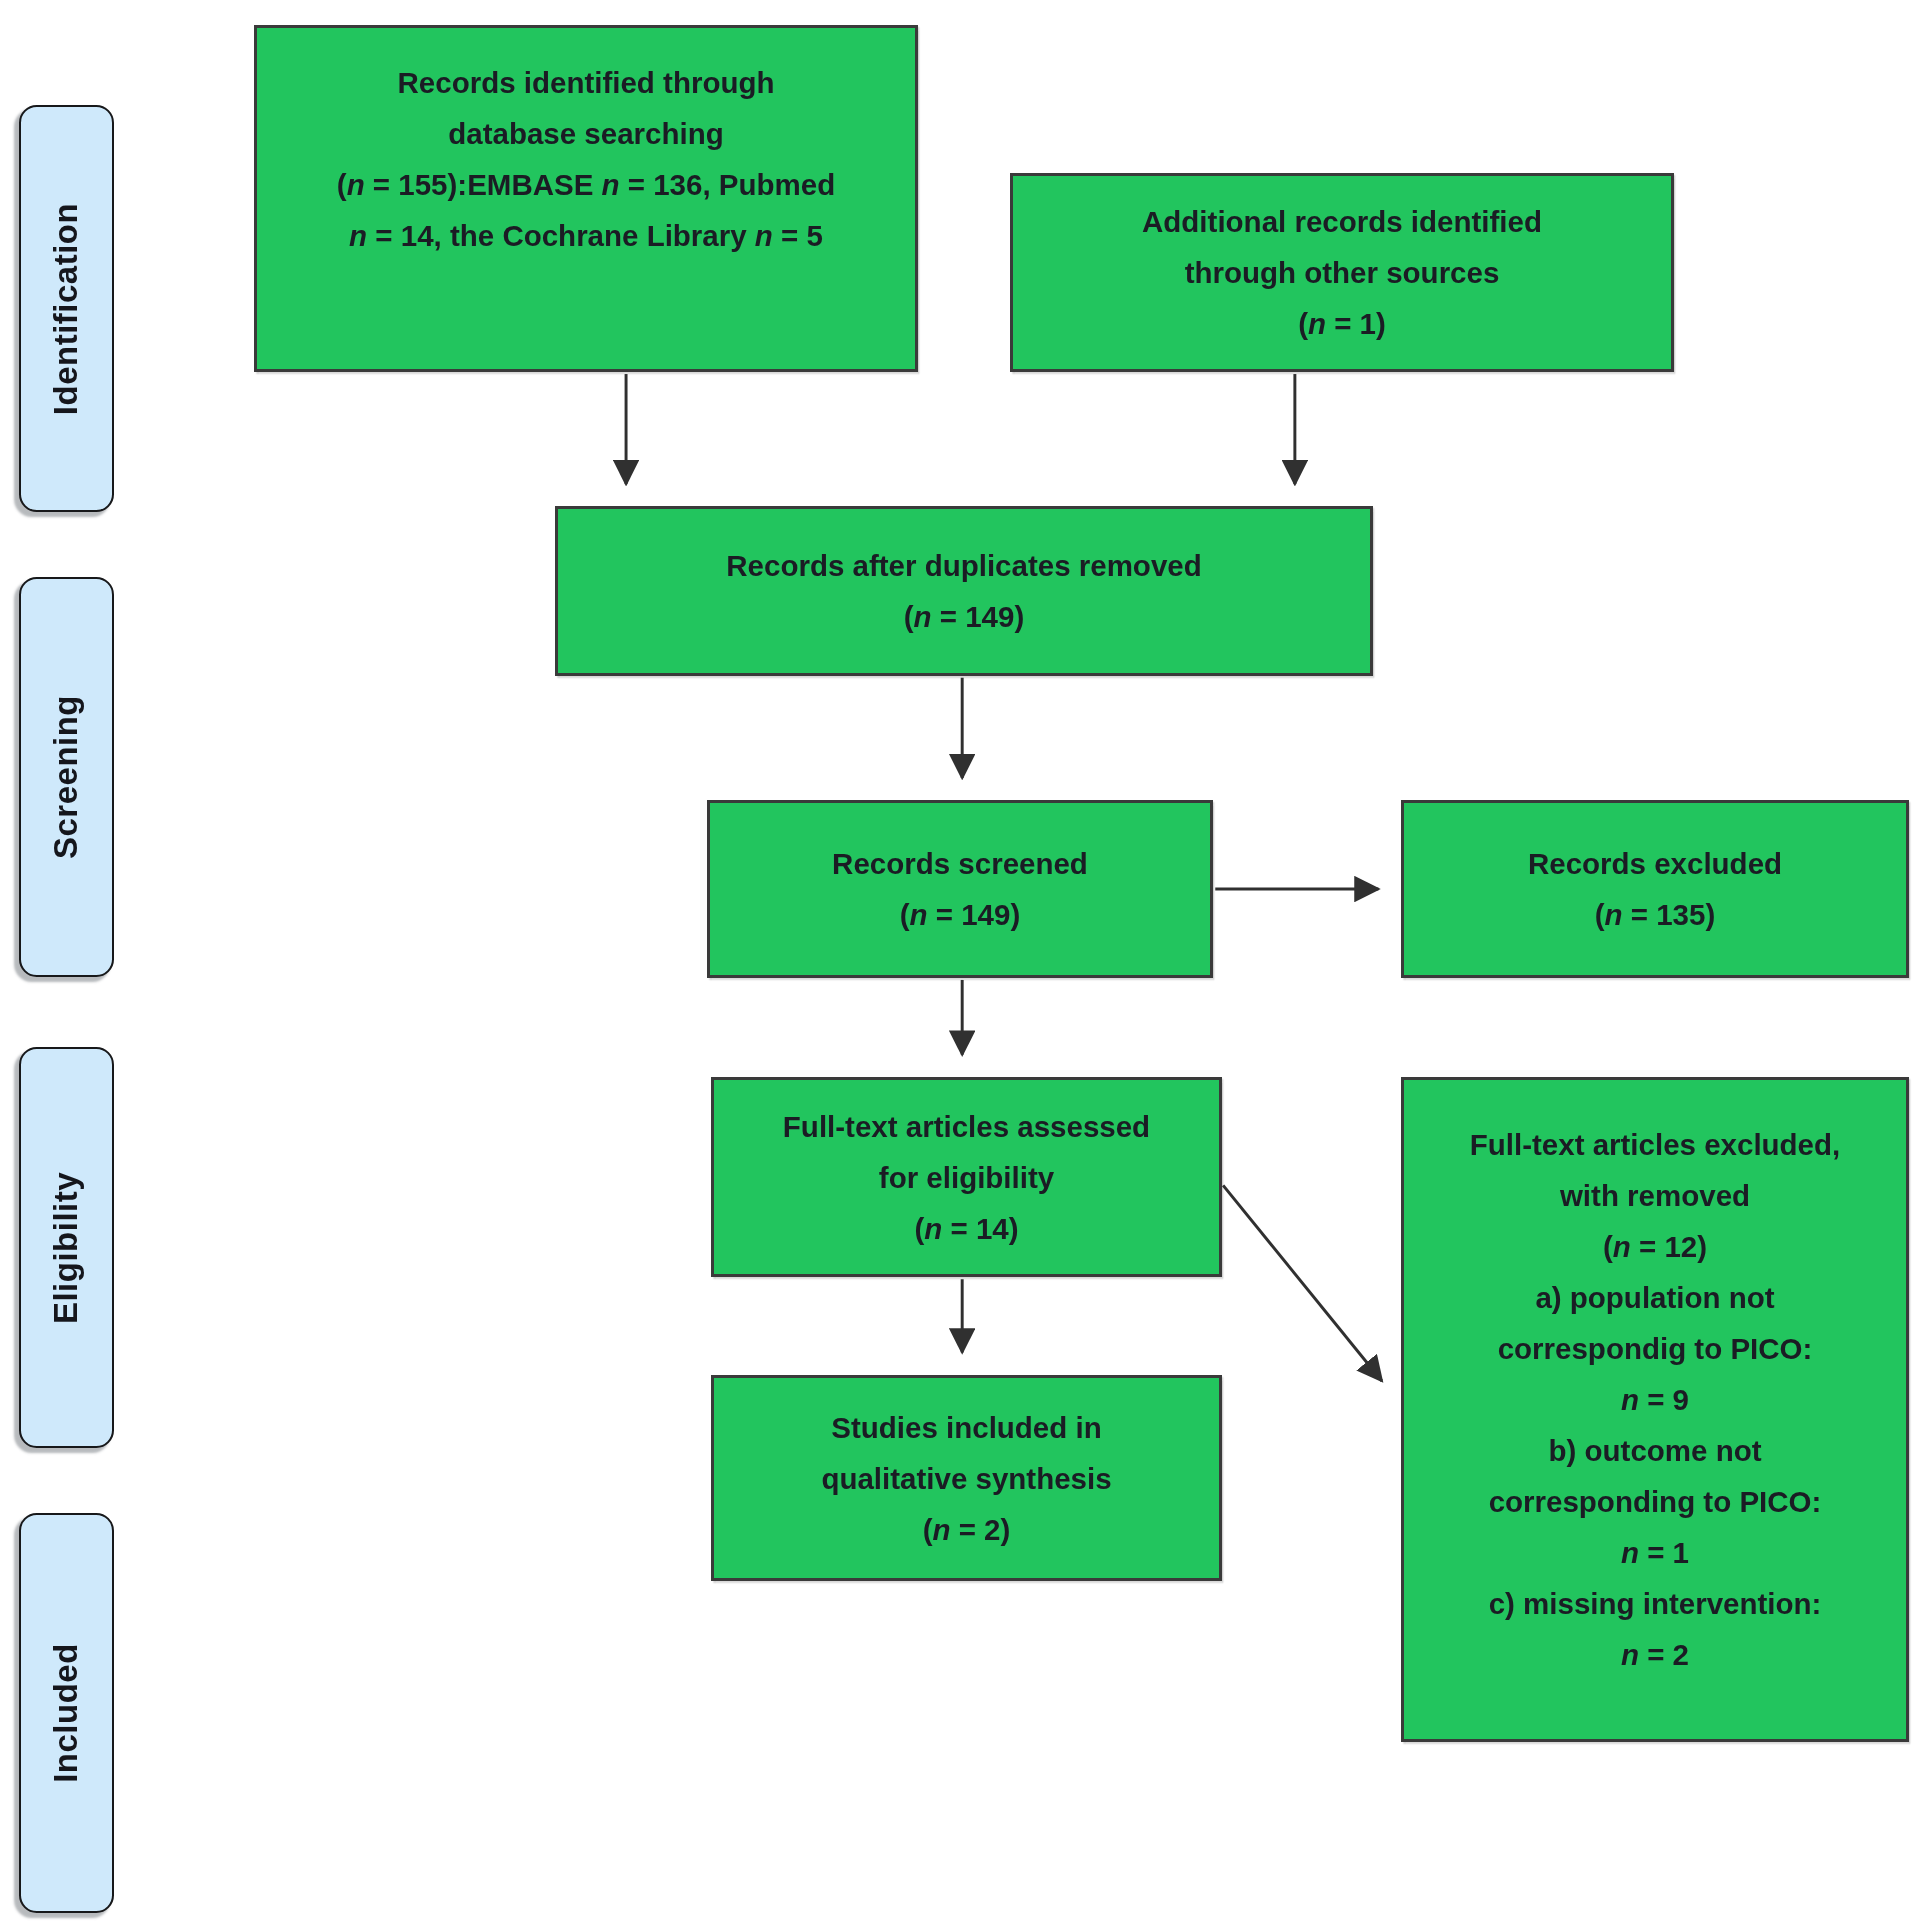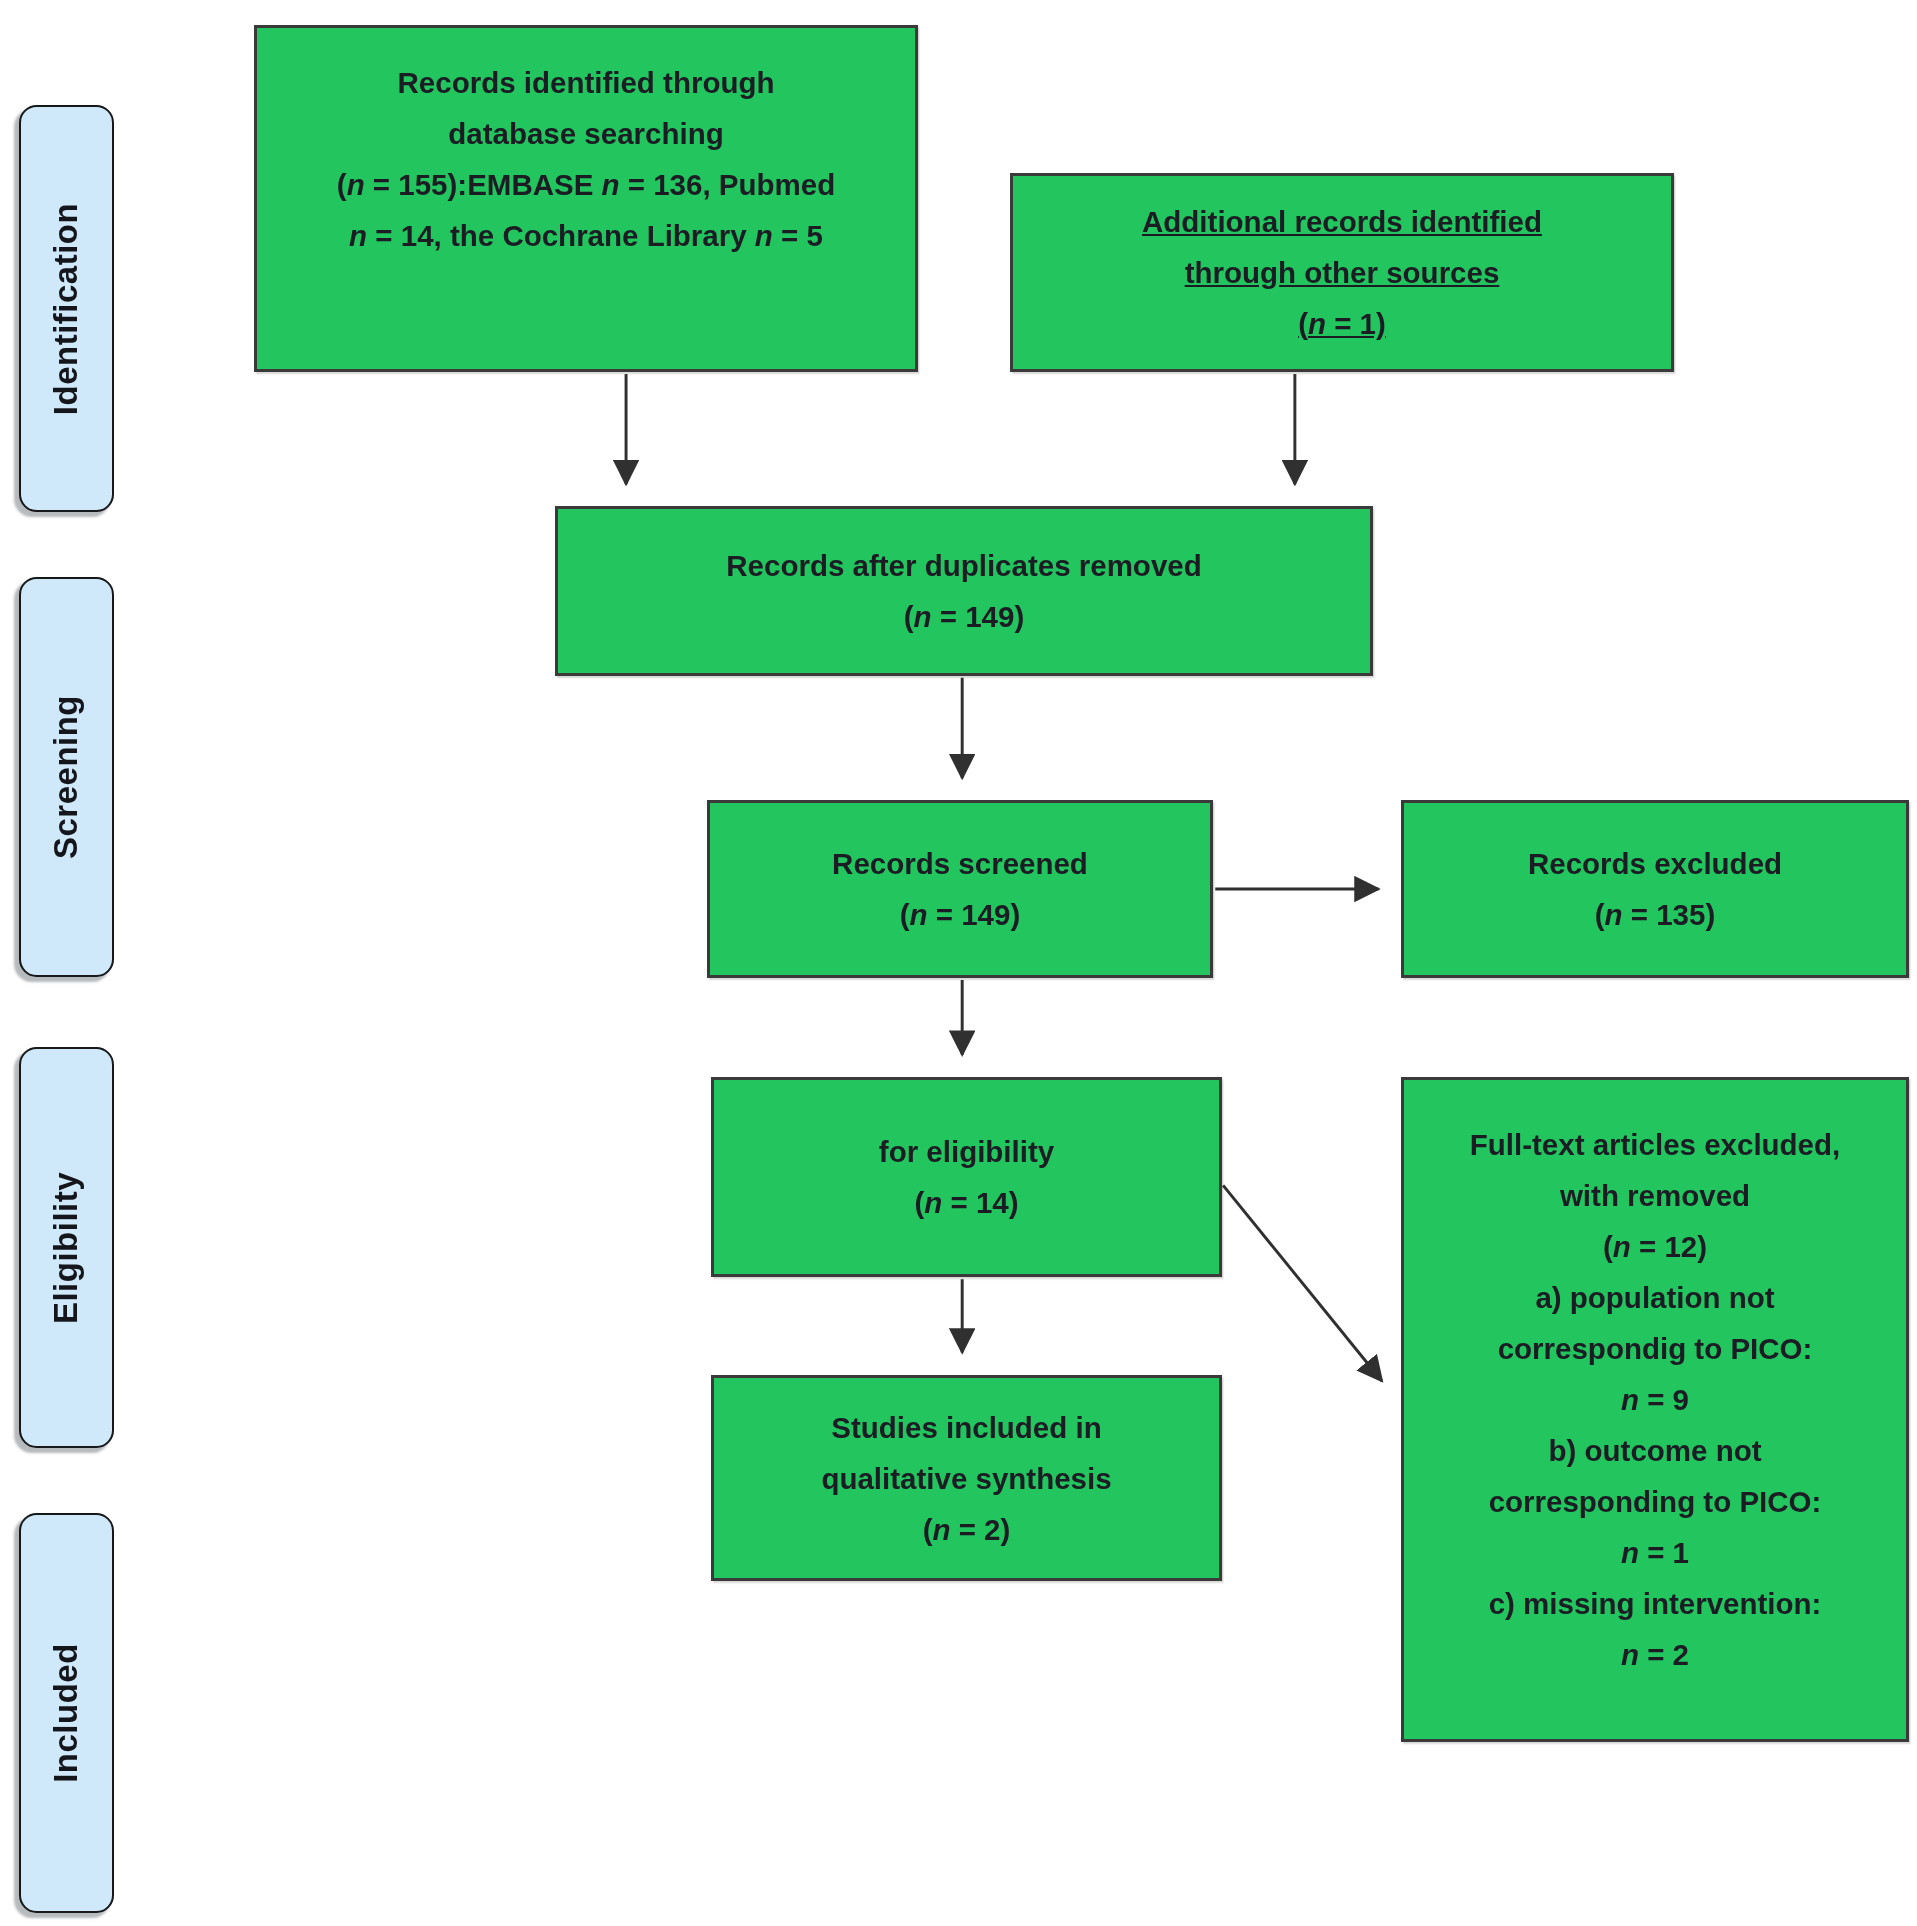--- a/index.html
+++ b/index.html
@@ -58,7 +58,7 @@
       <div class="line"><span class="it">n</span><span> = 14, the Cochrane Library </span><span class="it">n</span><span> = 5</span></div>
     </div>
 
-  <div class="fbox" style="left:1010px;top:173px;width:664px;height:199px;text-decoration:underline;">
+  <div class="fbox" style="left:1010px;top:173px;width:664px;height:199px;">
       <div class="line"><span>Additional records identified</span></div>
       <div class="line"><span>through other sources</span></div>
       <div class="line"><span>(</span><span class="it">n</span><span> = 1)</span></div>

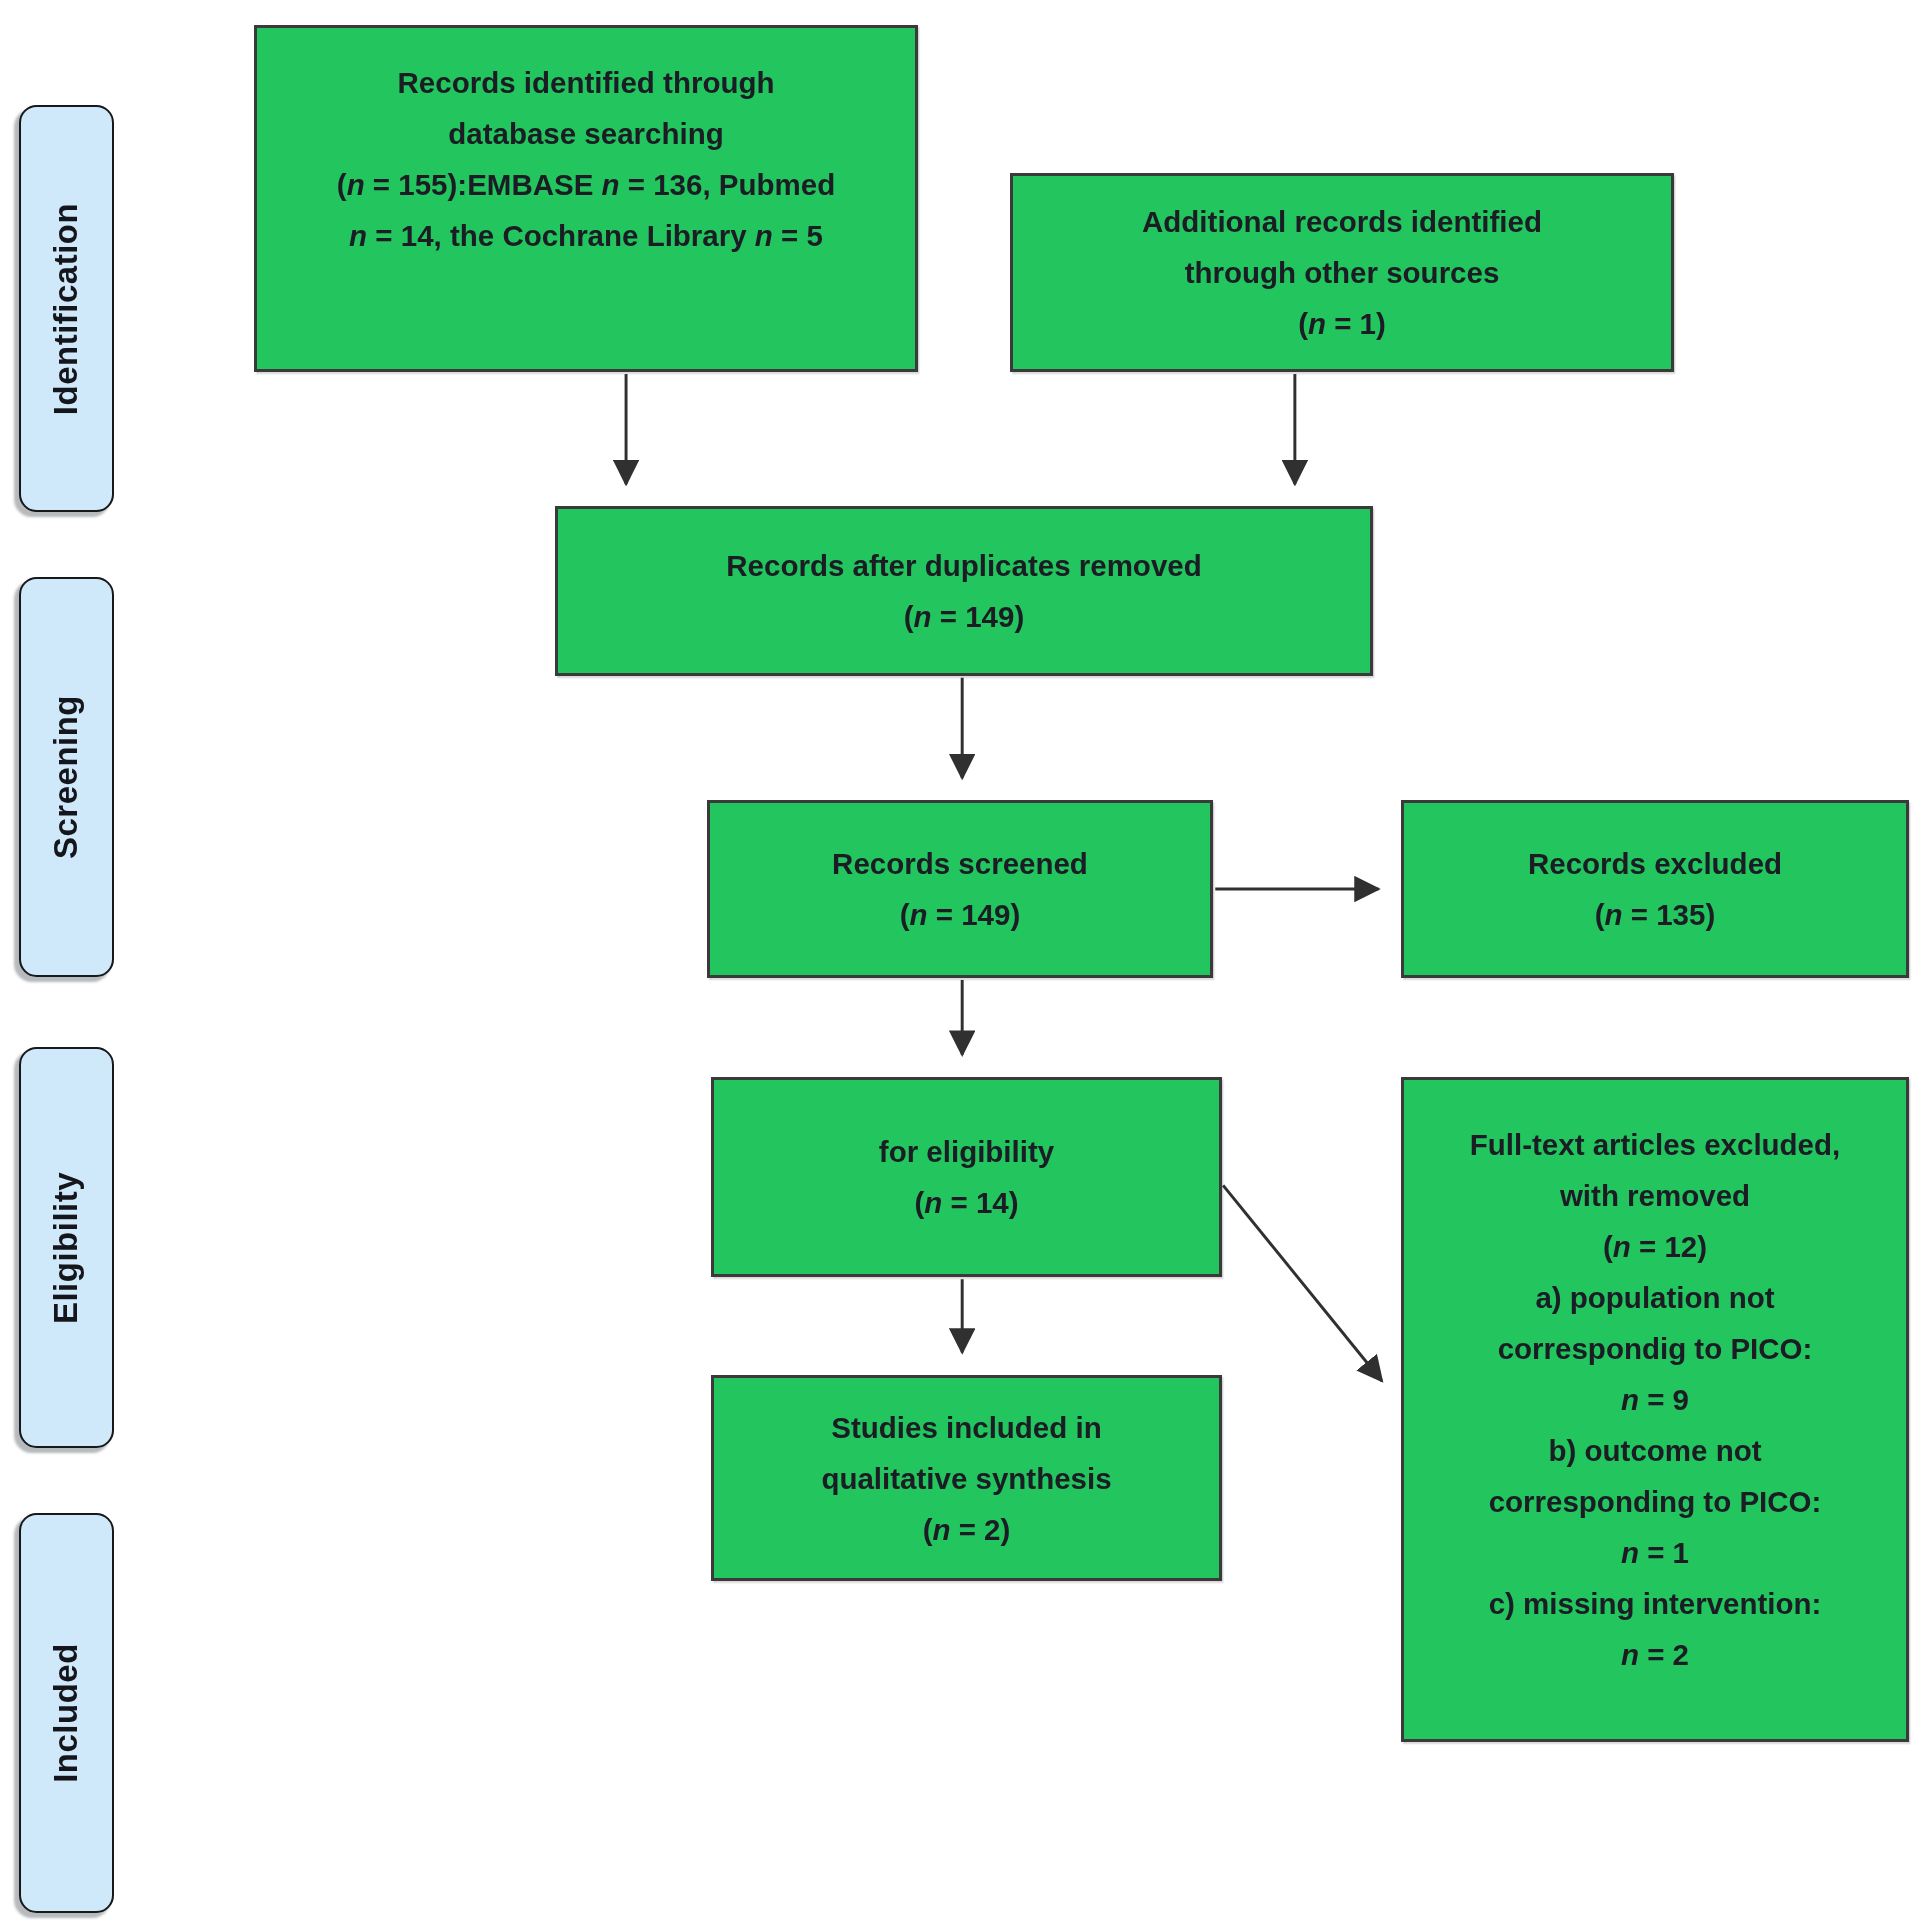--- a/index.html
+++ b/index.html
@@ -80,6 +80,7 @@
     </div>
 
   <div class="fbox" style="left:711px;top:1077px;width:511px;height:200px;">
+      <div class="line"><span>Full-text articles assessed</span></div>
       <div class="line"><span>for eligibility</span></div>
       <div class="line"><span>(</span><span class="it">n</span><span> = 14)</span></div>
     </div>

